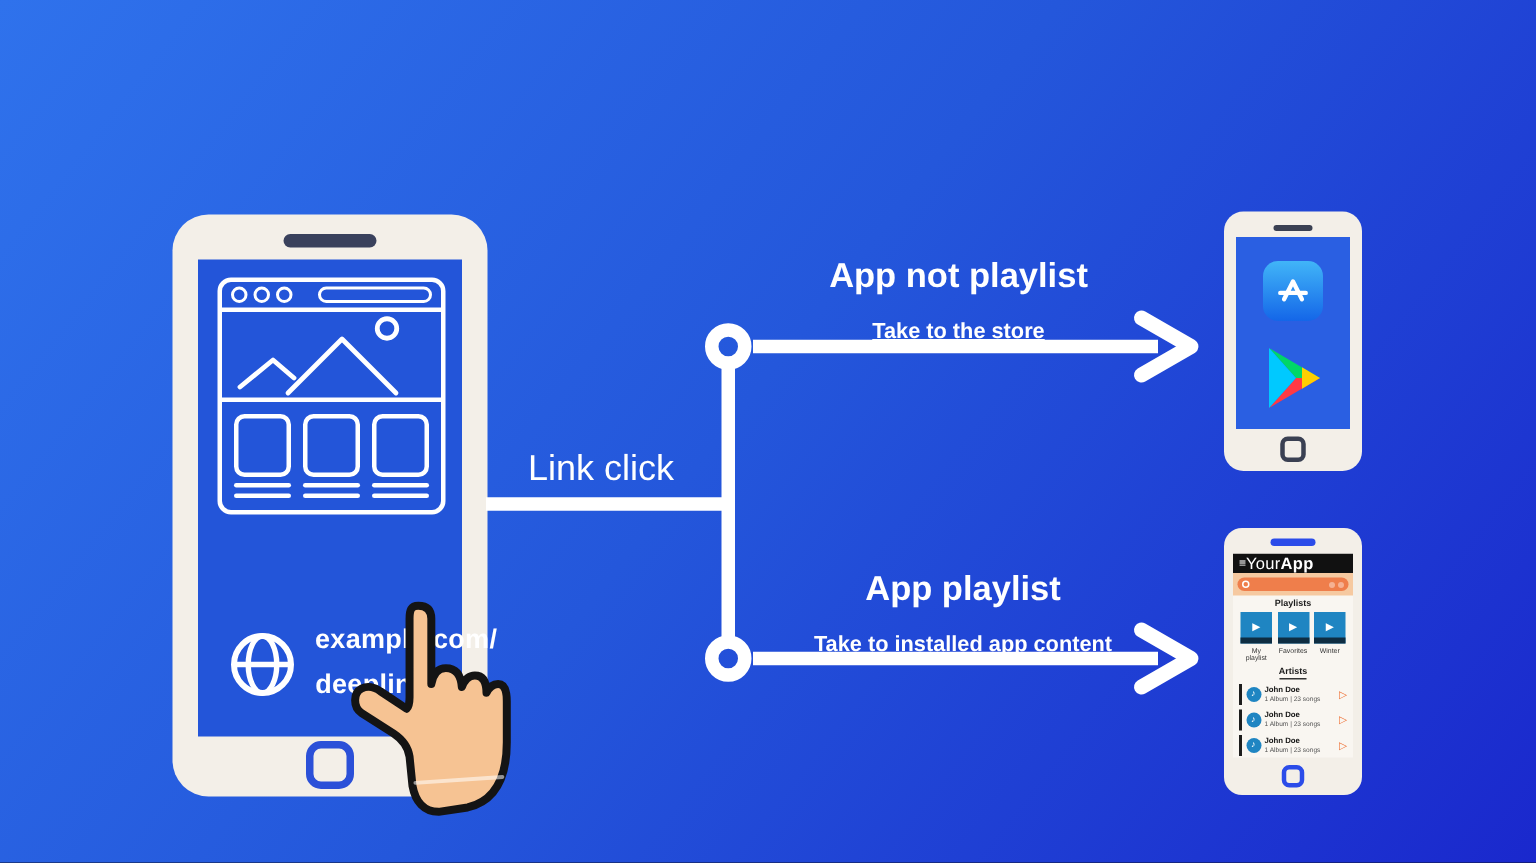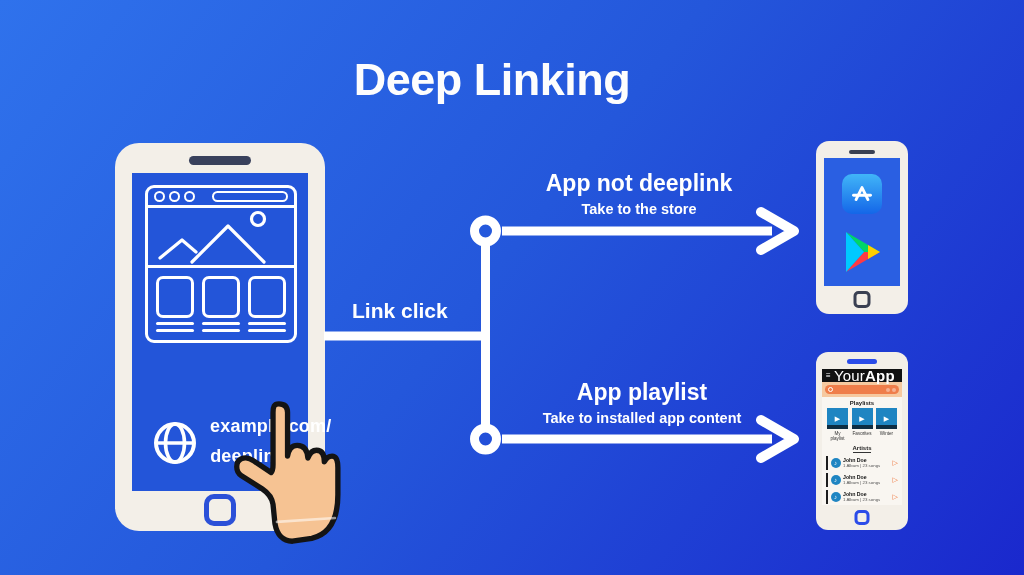--- a/index.html
+++ b/index.html
@@ -93,7 +93,6 @@
 
 <div id="canvas">
 
-  <div class="abs title">Deep Linking</div>
 
   <div class="abs phone phone-left">
     <div class="speaker"></div>

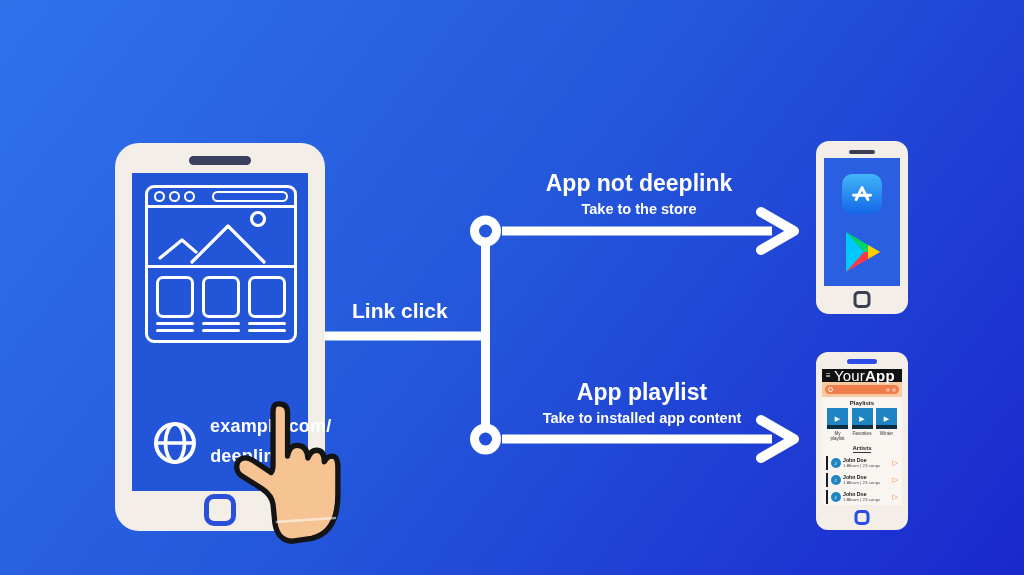--- a/index.html
+++ b/index.html
@@ -162,7 +162,7 @@
 
   <div class="abs lbl-linkclick">Link click</div>
   <div class="abs branchlbl branch-top">
-    <div class="h">App not deeplink</div>
+    <div class="h">App not playlist</div>
     <div class="s">Take to the store</div>
   </div>
   <div class="abs branchlbl branch-bottom">

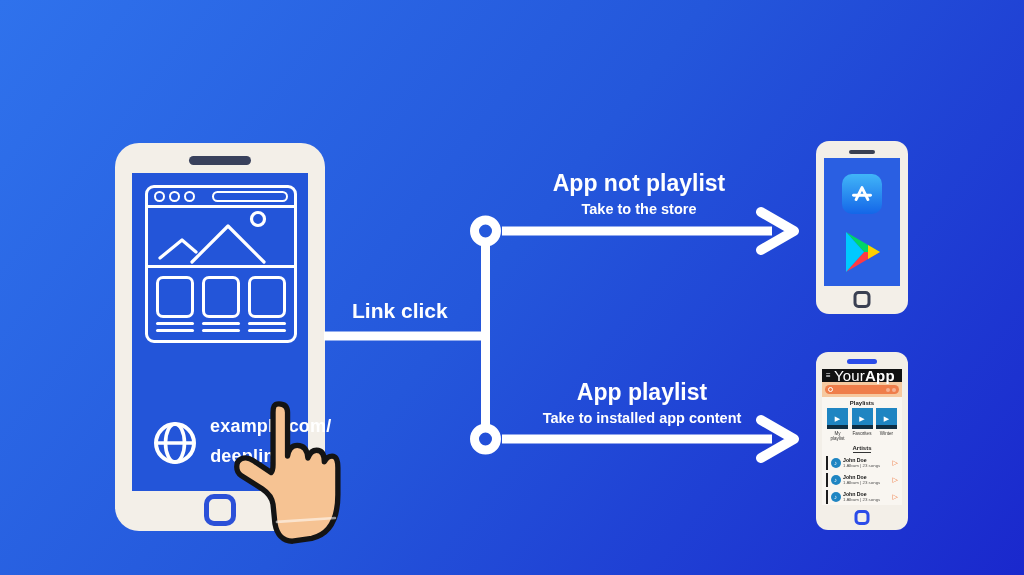--- a/index.html
+++ b/index.html
@@ -43,7 +43,7 @@
   .lbl-linkclick{ left:352px; top:299px; font-size:21px; font-weight:700; color:#fff; }
   .branchlbl{ width:300px; text-align:center; color:#fff; }
   .branchlbl .h{ font-size:23px; font-weight:700; }
-  .branchlbl .s{ font-size:14.5px; font-weight:700; margin-top:4px; }
+  .branchlbl .s{ font-size:14.5px; font-weight:700; margin-top:16px;text-decoration:underline; }
   .branch-top{ left:489px; top:170px; }
   .branch-bottom{ left:492px; top:379px; }
 

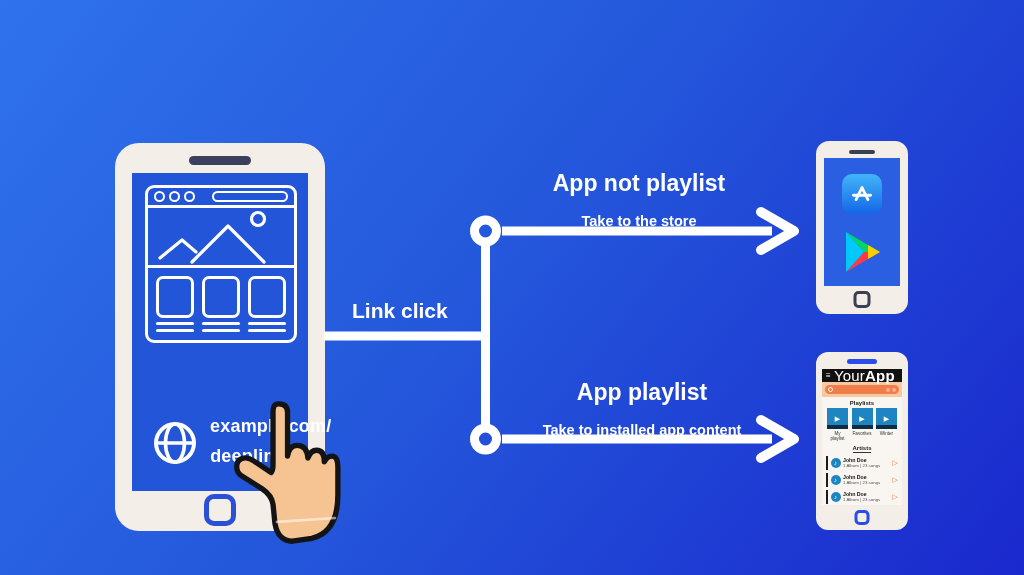--- a/index.html
+++ b/index.html
@@ -40,7 +40,7 @@
   .phone-left .homebtn{ bottom:5px; width:32px; height:32px; border:5px solid #2b50d8; border-radius:10px; }
 
   
-  .lbl-linkclick{ left:352px; top:299px; font-size:21px; font-weight:700; color:#fff; }
+  .lbl-linkclick{ left:352px; top:299px; font-size:24px; font-weight:400; color:#fff; }
   .branchlbl{ width:300px; text-align:center; color:#fff; }
   .branchlbl .h{ font-size:23px; font-weight:700; }
   .branchlbl .s{ font-size:14.5px; font-weight:700; margin-top:16px;text-decoration:underline; }

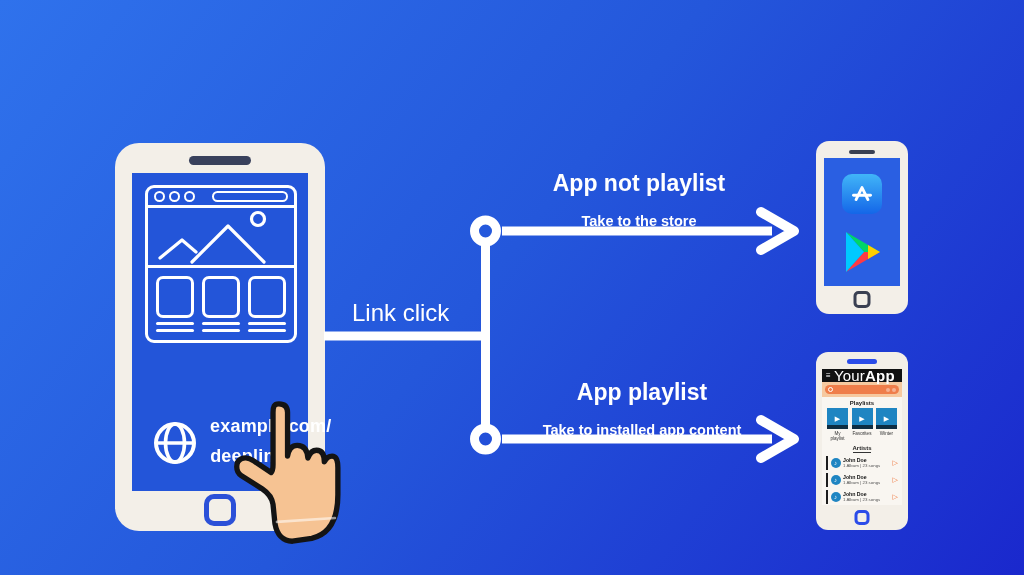--- a/index.html
+++ b/index.html
@@ -62,7 +62,7 @@
   .phone-app .screen{ position:absolute; left:6px; top:17px; width:80px; height:136px; background:#f9f6f1; overflow:hidden; }
   .app-header{ height:13px; background:#111; color:#fff; display:flex; align-items:center; padding:0 4px; }
   .menu-g{ font-size:8px; line-height:1; }
-  .brand{ flex:1; text-align:center; font-size:15px; letter-spacing:.2px; }
+  .brand{ flex:1; font-size:11px; letter-spacing:.2px; }
   .brand b{ font-weight:700; }
   .searchstrip{ height:15px; background:#f6c9a0; display:flex; align-items:center; padding:0 3px; }
   .searchpill{ flex:1; height:9px; background:#ef7e4b; border-radius:5px; display:flex; align-items:center; padding:0 3px; }

